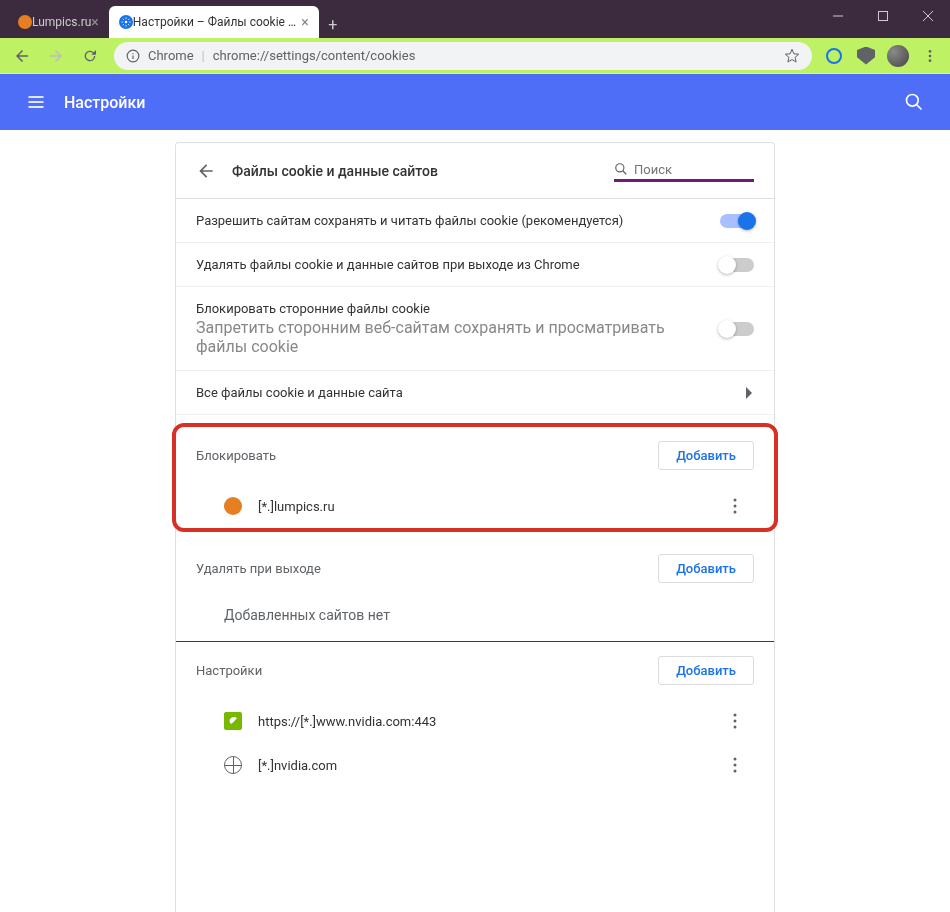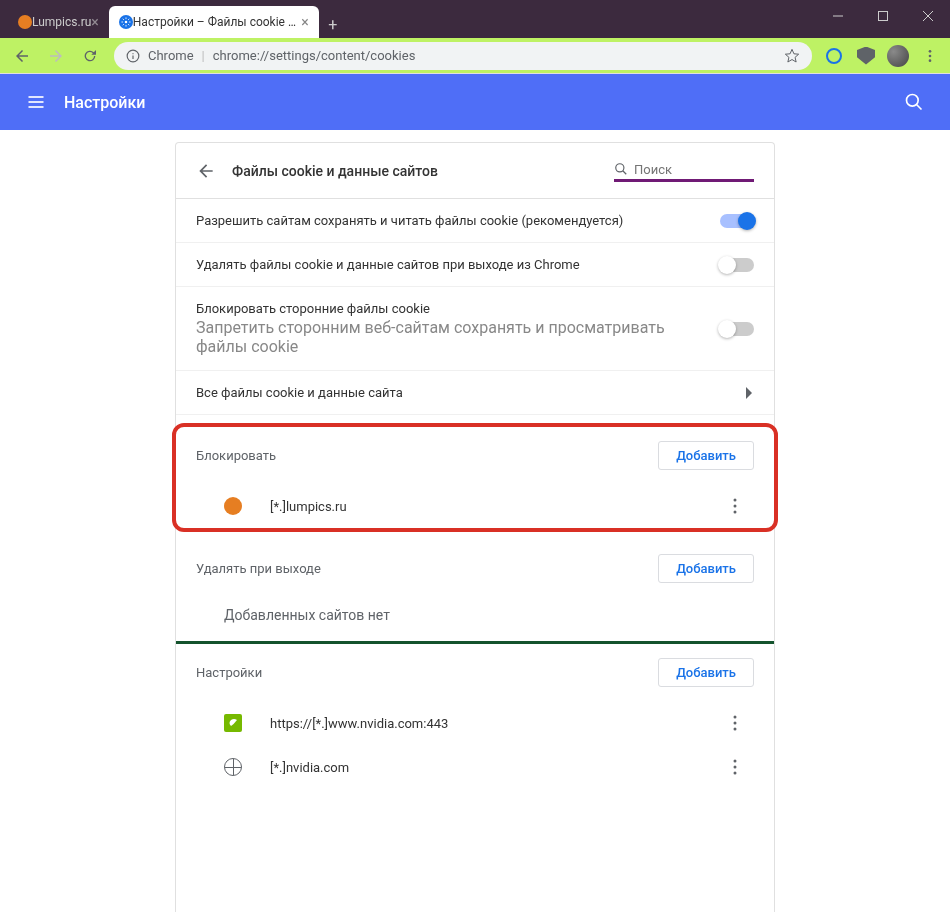--- a/index.html
+++ b/index.html
@@ -54,7 +54,7 @@
 .section-header { display: flex; align-items: center; padding: 14px 20px; }
 .section-title { font-size: 13px; color: #5f6368; flex: 1; }
 .add-btn { border: 1px solid #dadce0; background: #fff; color: #1a73e8; font-size: 13px; padding: 6px 17px; border-radius: 3px; cursor: pointer; font-weight: 500; }
-.site-row { display: flex; align-items: center; padding: 10px 33px 10px 48px; gap: 28px; justify-content: center; }
+.site-row { display: flex; align-items: center; padding: 10px 33px 10px 48px; gap: 16px; justify-content: center; }
 .site-favicon { width: 18px; height: 18px; border-radius: 50%; flex-shrink: 0; }
 .site-url { font-size: 13px; color: #333; flex: 1; }
 .more-btn { cursor: pointer; color: #5f6368; padding: 4px; }

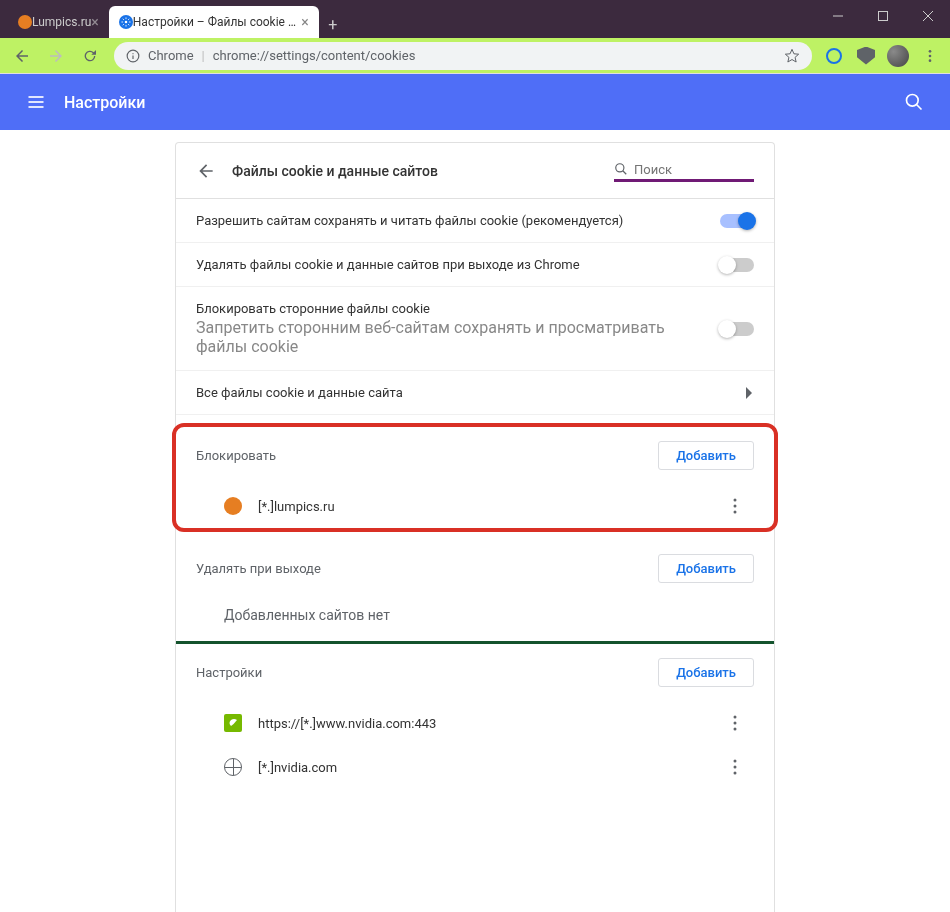--- a/index.html
+++ b/index.html
@@ -50,7 +50,7 @@
 .toggle.on .toggle-knob { right: -2px; background: #1a73e8; }
 .toggle.off .toggle-knob { left: -2px; background: #fff; }
 .chevron-right { color: #5f6368; }
-.section { border-bottom: 3px solid #14532d; }
+.section { border-bottom: 1px solid #14532d; }
 .section-header { display: flex; align-items: center; padding: 14px 20px; }
 .section-title { font-size: 13px; color: #5f6368; flex: 1; }
 .add-btn { border: 1px solid #dadce0; background: #fff; color: #1a73e8; font-size: 13px; padding: 6px 17px; border-radius: 3px; cursor: pointer; font-weight: 500; }

